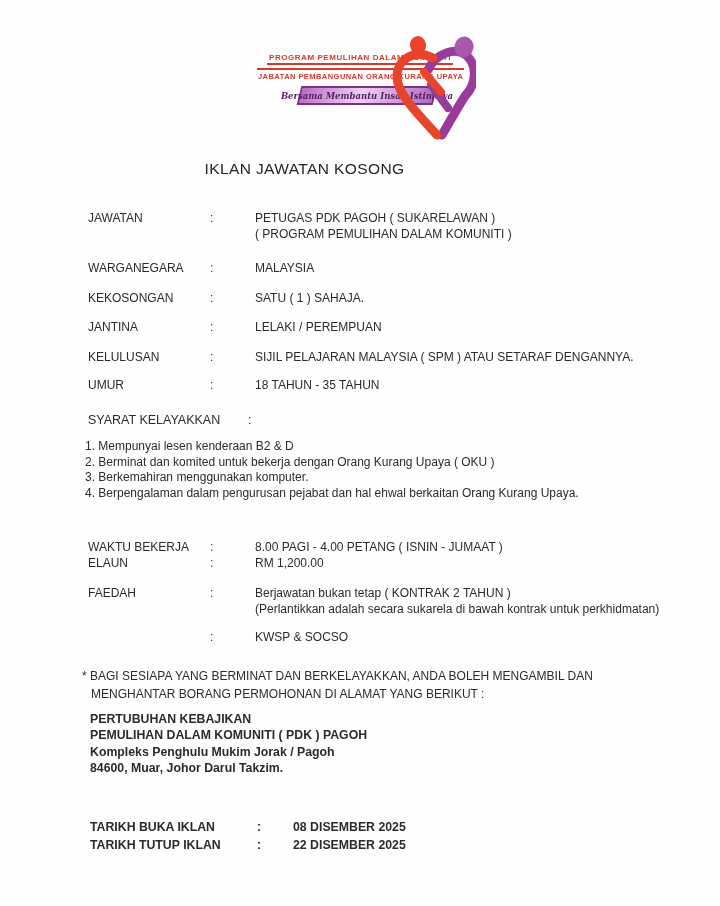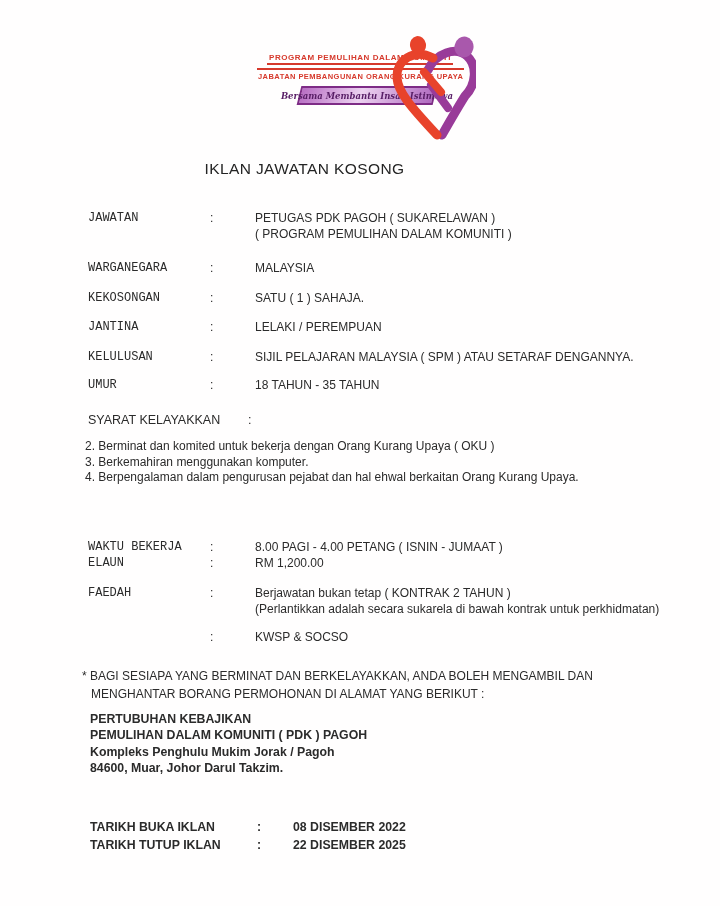--- a/index.html
+++ b/index.html
@@ -45,7 +45,7 @@
     position:absolute;left:88px;width:590px;display:grid;
     grid-template-columns:122px 45px auto;font-size:12px;line-height:16px;
   }
-  .frow .lab{white-space:nowrap;font-family:Liberation Mono, monospace;}
+  .frow .lab{white-space:nowrap;}
   #row-jawatan{top:210px}
   #row-warga{top:260px}
   #row-keko{top:290px}

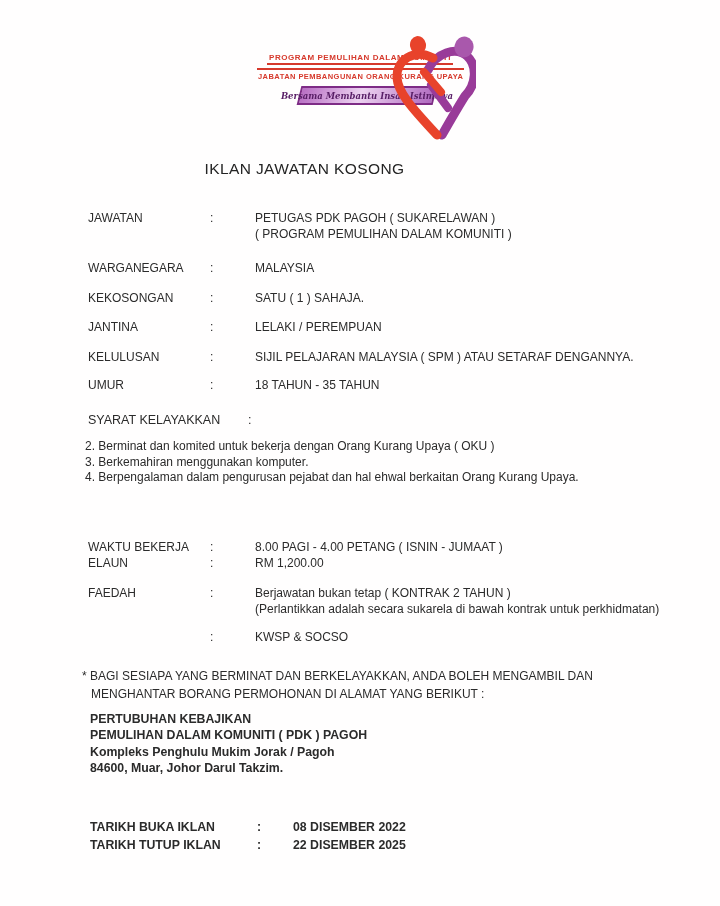--- a/index.html
+++ b/index.html
@@ -149,6 +149,7 @@
     <div>:</div>
   </div>
   <div class="syarat-list">
+    <div>1. Mempunyai lesen kenderaan B2 &amp; D</div>
     <div>2. Berminat dan komited untuk bekerja dengan Orang Kurang Upaya ( OKU )</div>
     <div>3. Berkemahiran menggunakan komputer.</div>
     <div>4. Berpengalaman dalam pengurusan pejabat dan hal ehwal berkaitan Orang Kurang Upaya.</div>

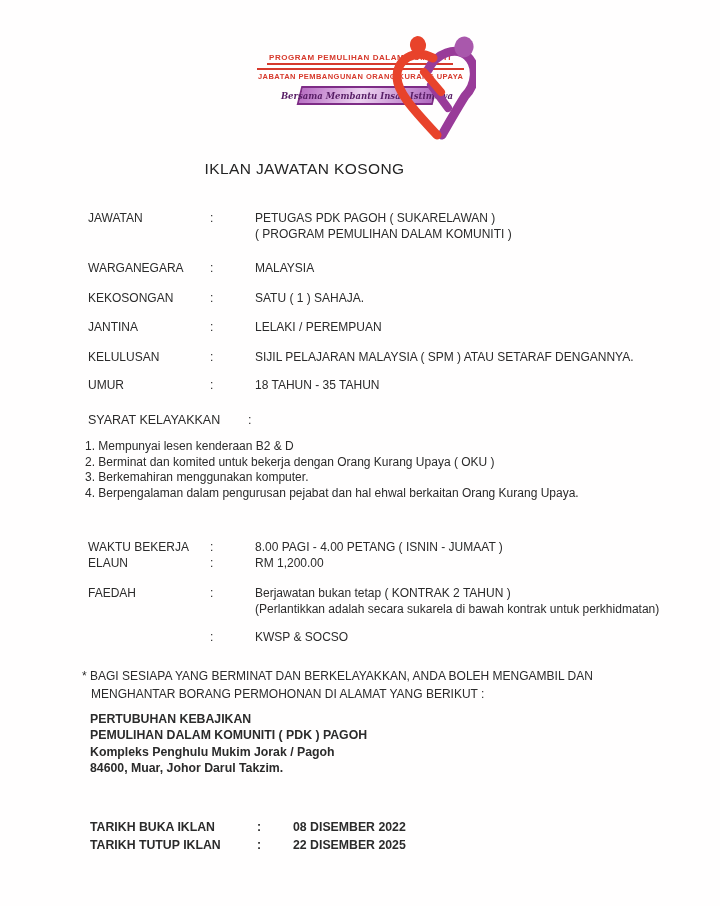--- a/index.html
+++ b/index.html
@@ -197,7 +197,7 @@
   <div class="drow" id="row-buka">
     <div>TARIKH BUKA IKLAN</div>
     <div>:</div>
-    <div>08 DISEMBER 2022</div>
+    <div>08 DISEMBER 2025</div>
   </div>
   <div class="drow" id="row-tutup">
     <div>TARIKH TUTUP IKLAN</div>

